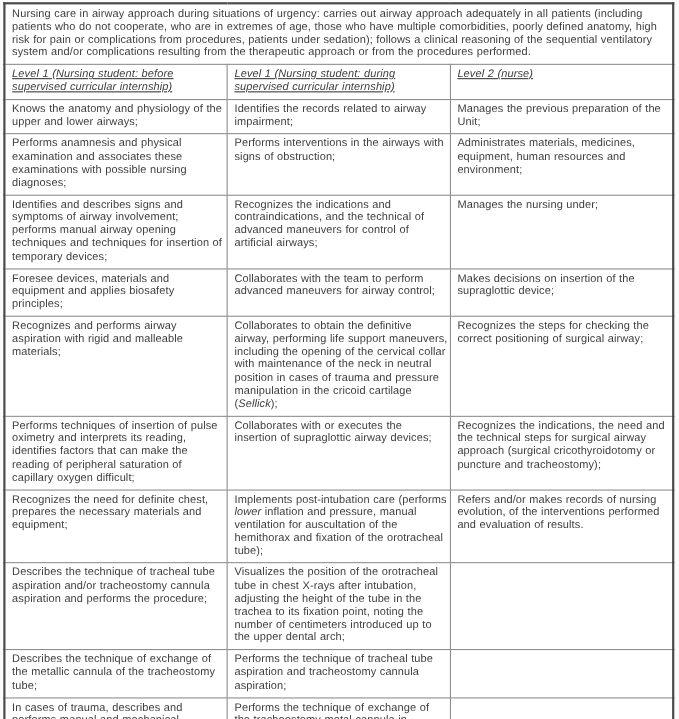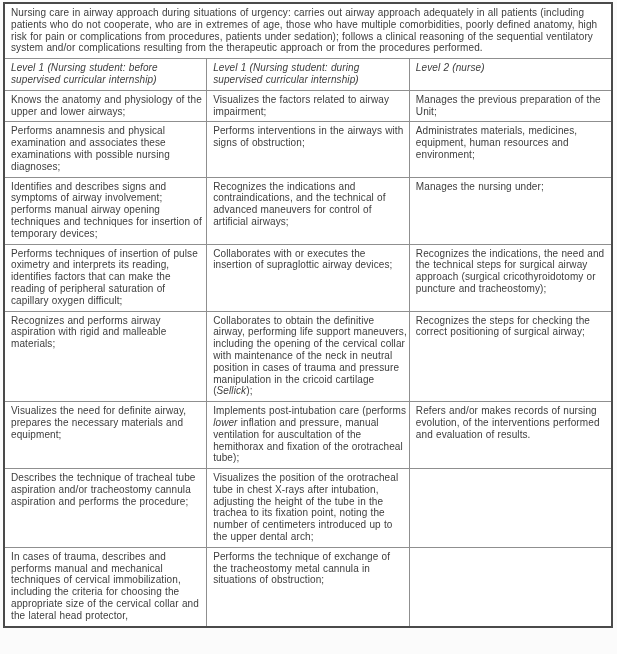--- a/index.html
+++ b/index.html
@@ -38,6 +38,7 @@
   }
   tr.header-row td {
     font-style: italic;
+    text-decoration: underline;
   }
 </style>
 </head>

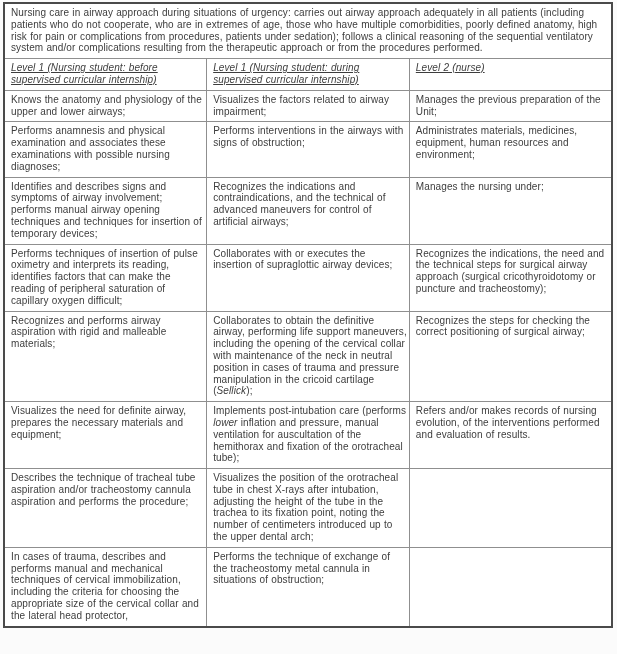--- a/index.html
+++ b/index.html
@@ -62,7 +62,7 @@
       </tr>
     <tr>
           <td>Knows the anatomy and physiology of the upper and lower airways;</td>
-          <td>Visualizes the factors related to airway impairment;</td>
+          <td>Identifies the records related to airway impairment;</td>
           <td>Manages the previous preparation of the Unit;</td>
         </tr>
         <tr>

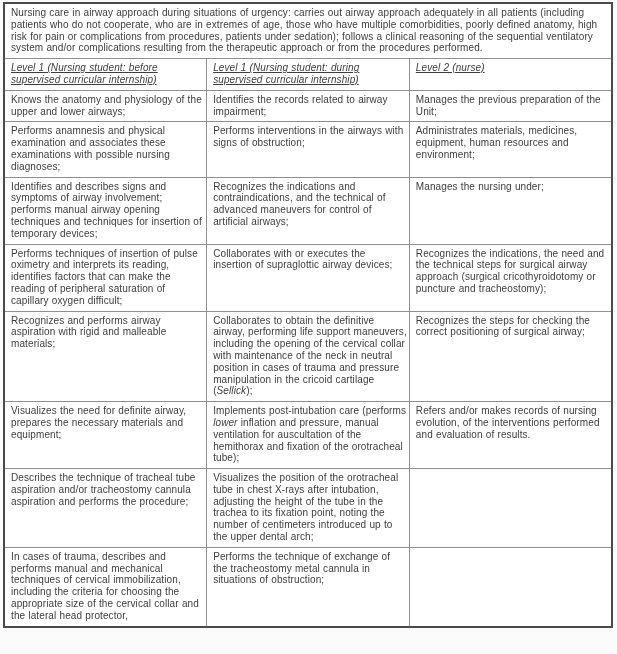--- a/index.html
+++ b/index.html
@@ -76,6 +76,11 @@
           <td>Manages the nursing under;</td>
         </tr>
         <tr>
+          <td>Foresee devices, materials and equipment and applies biosafety principles;</td>
+          <td>Collaborates with the team to perform advanced maneuvers for airway control;</td>
+          <td>Makes decisions on insertion of the supraglottic device;</td>
+        </tr>
+        <tr>
           <td>Performs techniques of insertion of pulse oximetry and interprets its reading, identifies factors that can make the reading of peripheral saturation of capillary oxygen difficult;</td>
           <td>Collaborates with or executes the insertion of supraglottic airway devices;</td>
           <td>Recognizes the indications, the need and the technical steps for surgical airway approach (surgical cricothyroidotomy or puncture and tracheostomy);</td>

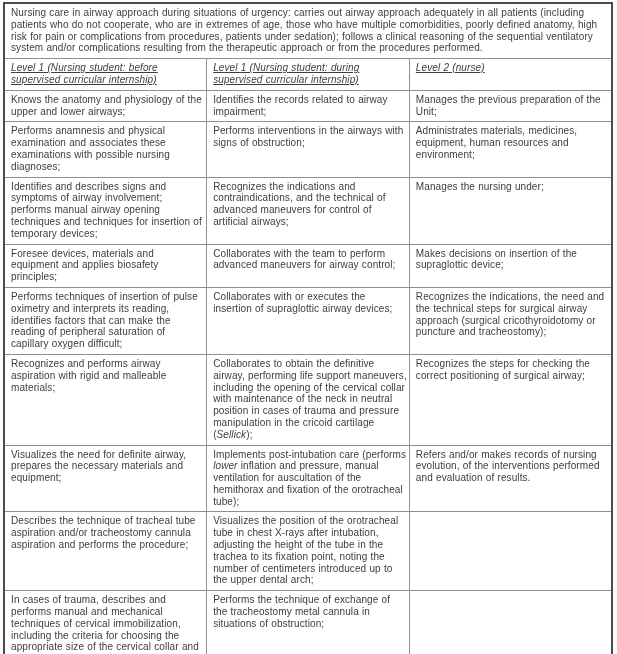--- a/index.html
+++ b/index.html
@@ -81,14 +81,14 @@
           <td>Makes decisions on insertion of the supraglottic device;</td>
         </tr>
         <tr>
+          <td>Recognizes and performs airway aspiration with rigid and malleable materials;</td>
+          <td>Collaborates to obtain the definitive airway, performing life support maneuvers, including the opening of the cervical collar with maintenance of the neck in neutral position in cases of trauma and pressure manipulation in the cricoid cartilage (<i>Sellick</i>);</td>
+          <td>Recognizes the steps for checking the correct positioning of surgical airway;</td>
+        </tr>
+        <tr>
           <td>Performs techniques of insertion of pulse oximetry and interprets its reading, identifies factors that can make the reading of peripheral saturation of capillary oxygen difficult;</td>
           <td>Collaborates with or executes the insertion of supraglottic airway devices;</td>
           <td>Recognizes the indications, the need and the technical steps for surgical airway approach (surgical cricothyroidotomy or puncture and tracheostomy);</td>
-        </tr>
-        <tr>
-          <td>Recognizes and performs airway aspiration with rigid and malleable materials;</td>
-          <td>Collaborates to obtain the definitive airway, performing life support maneuvers, including the opening of the cervical collar with maintenance of the neck in neutral position in cases of trauma and pressure manipulation in the cricoid cartilage (<i>Sellick</i>);</td>
-          <td>Recognizes the steps for checking the correct positioning of surgical airway;</td>
         </tr>
         <tr>
           <td>Visualizes the need for definite airway, prepares the necessary materials and equipment;</td>

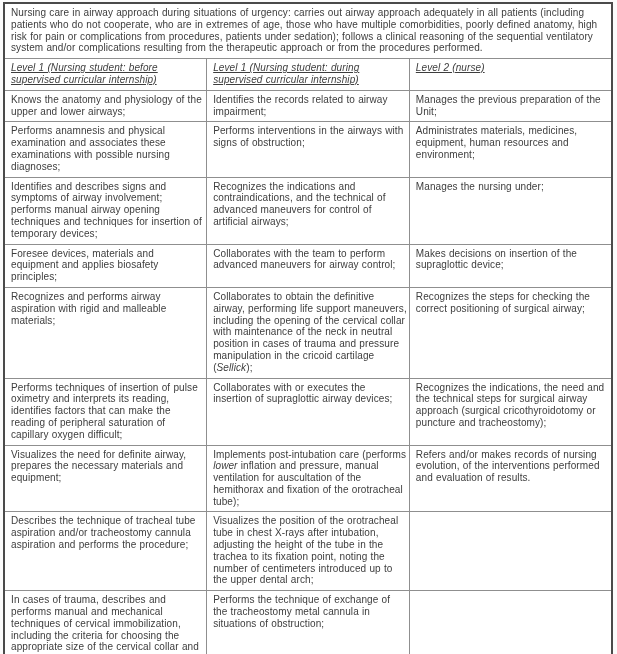--- a/index.html
+++ b/index.html
@@ -91,7 +91,7 @@
           <td>Recognizes the indications, the need and the technical steps for surgical airway approach (surgical cricothyroidotomy or puncture and tracheostomy);</td>
         </tr>
         <tr>
-          <td>Visualizes the need for definite airway, prepares the necessary materials and equipment;</td>
+          <td>Recognizes the need for definite chest, prepares the necessary materials and equipment;</td>
           <td>Implements post-intubation care (performs <i>lower</i> inflation and pressure, manual ventilation for auscultation of the hemithorax and fixation of the orotracheal tube);</td>
           <td>Refers and/or makes records of nursing evolution, of the interventions performed and evaluation of results.</td>
         </tr>

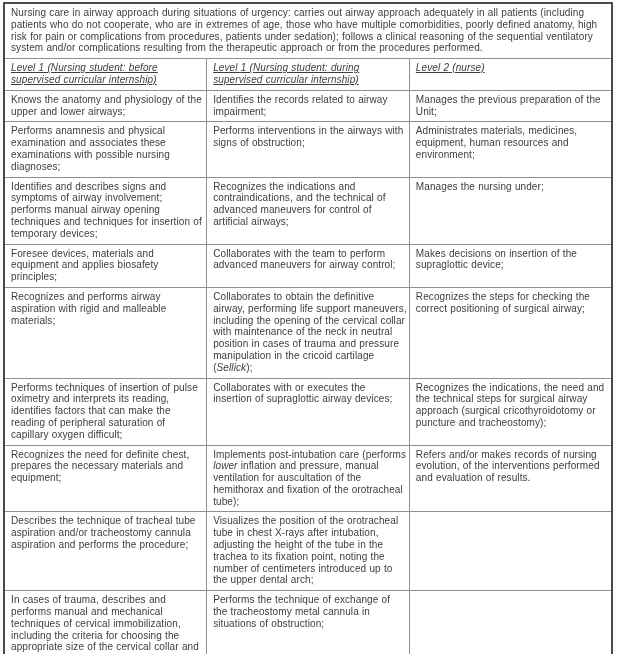--- a/index.html
+++ b/index.html
@@ -101,6 +101,11 @@
           <td></td>
         </tr>
         <tr>
+          <td>Describes the technique of exchange of the metallic cannula of the tracheostomy tube;</td>
+          <td>Performs the technique of tracheal tube aspiration and tracheostomy cannula aspiration;</td>
+          <td></td>
+        </tr>
+        <tr>
           <td>In cases of trauma, describes and performs manual and mechanical techniques of cervical immobilization, including the criteria for choosing the appropriate size of the cervical collar and the lateral head protector,</td>
           <td>Performs the technique of exchange of the tracheostomy metal cannula in situations of obstruction;</td>
           <td></td>

